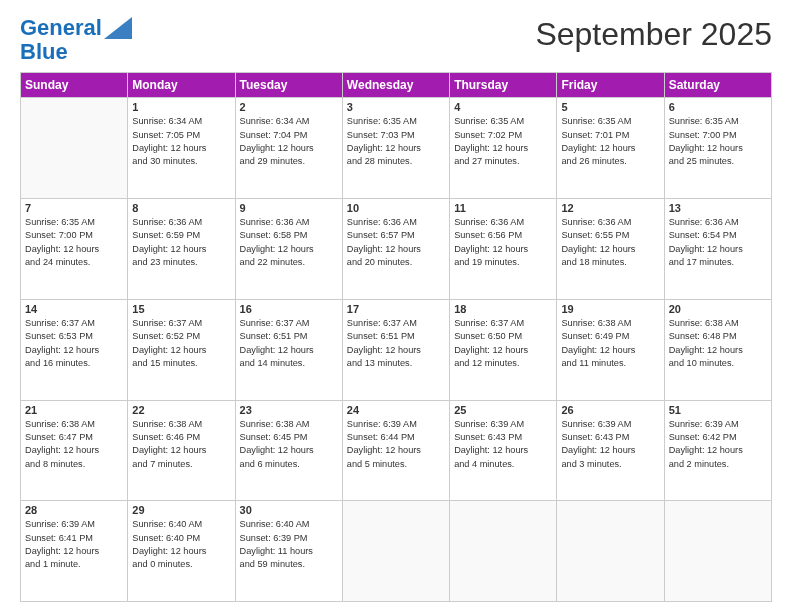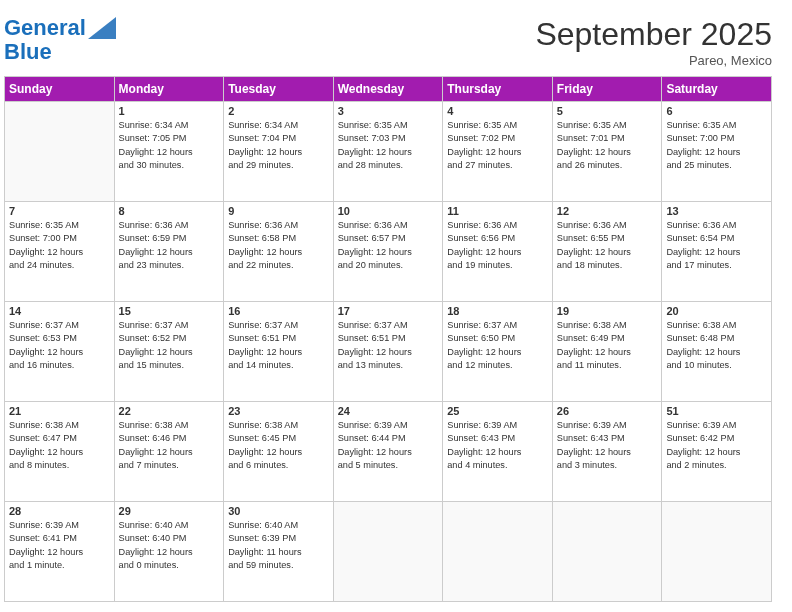--- a/index.html
+++ b/index.html
@@ -13,7 +13,7 @@
     .page {
       width: 792px;
       height: 612px;
-      padding: 16px 20px 10px 4px;
+      padding: 16px 20px 10px 20px;
       display: flex;
       flex-direction: column;
     }

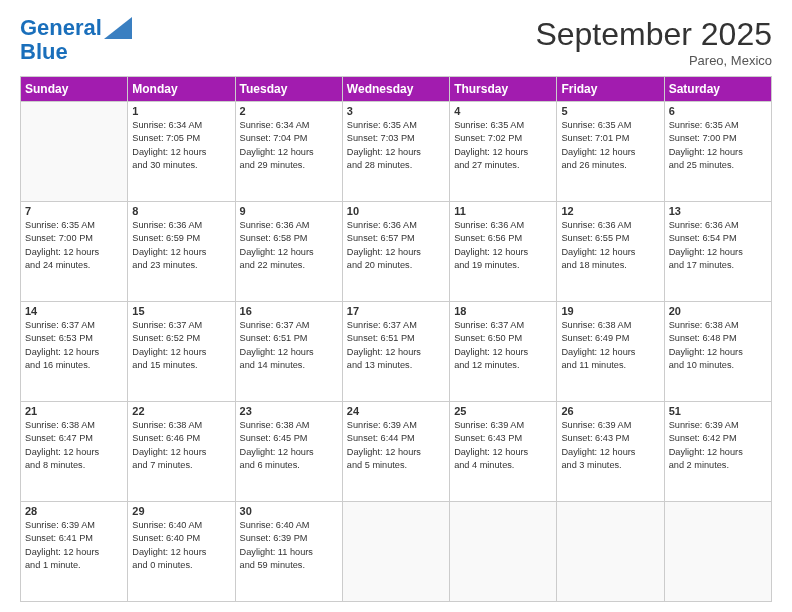--- a/index.html
+++ b/index.html
@@ -110,7 +110,6 @@
     </div>
     <div class="title-block">
       <div class="month-title">September 2025</div>
-      <div class="location">Pareo, Mexico</div>
     </div>
   </div>
 

